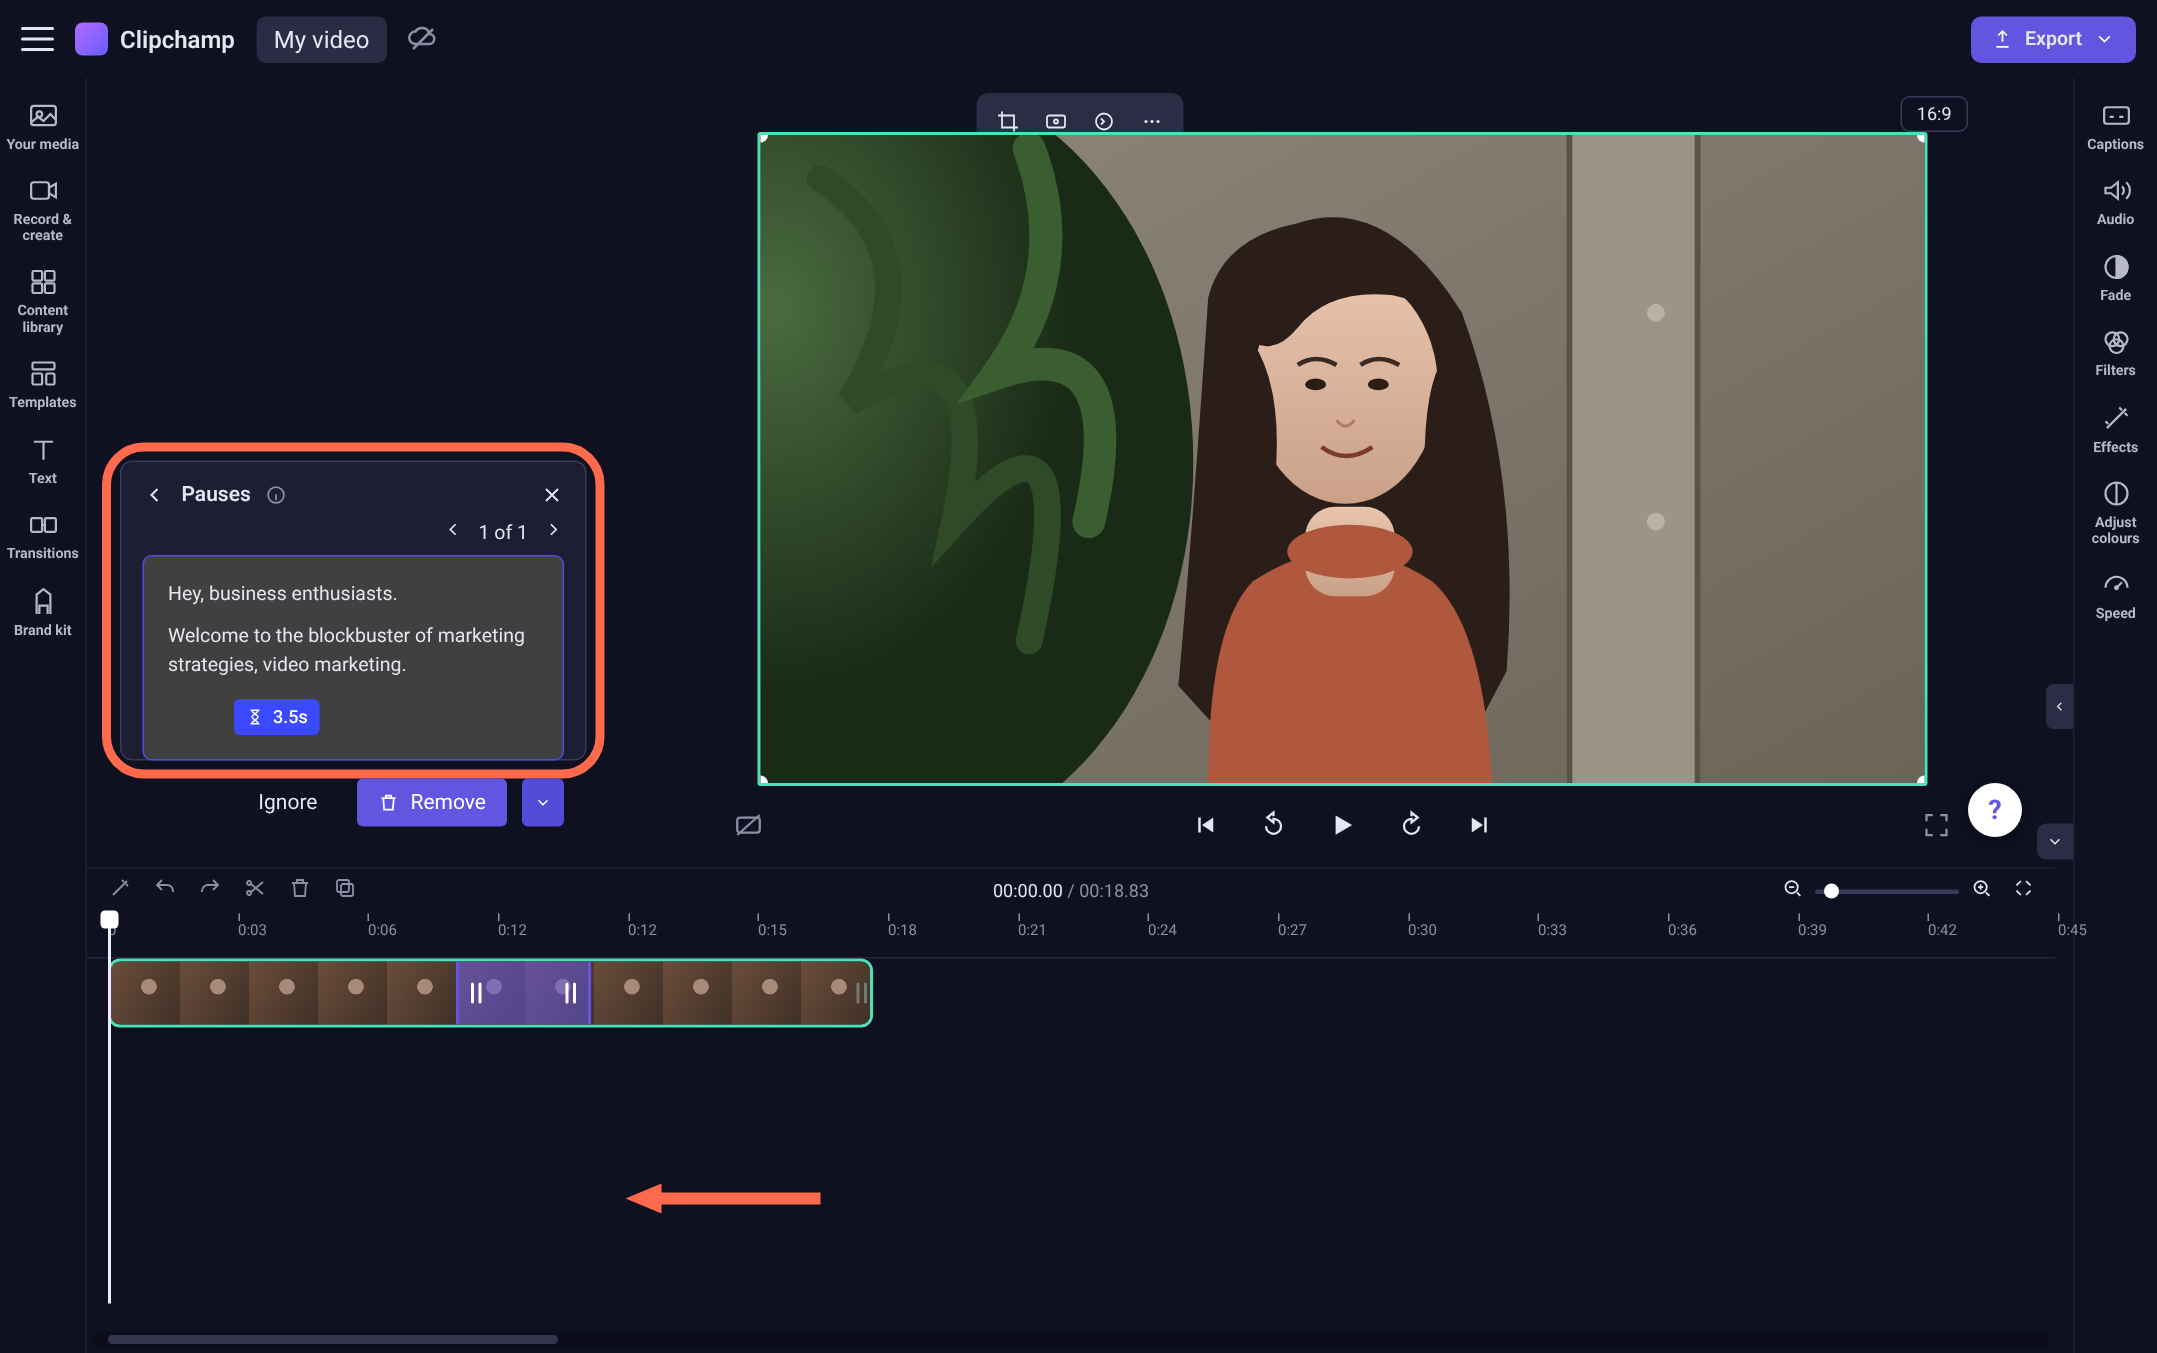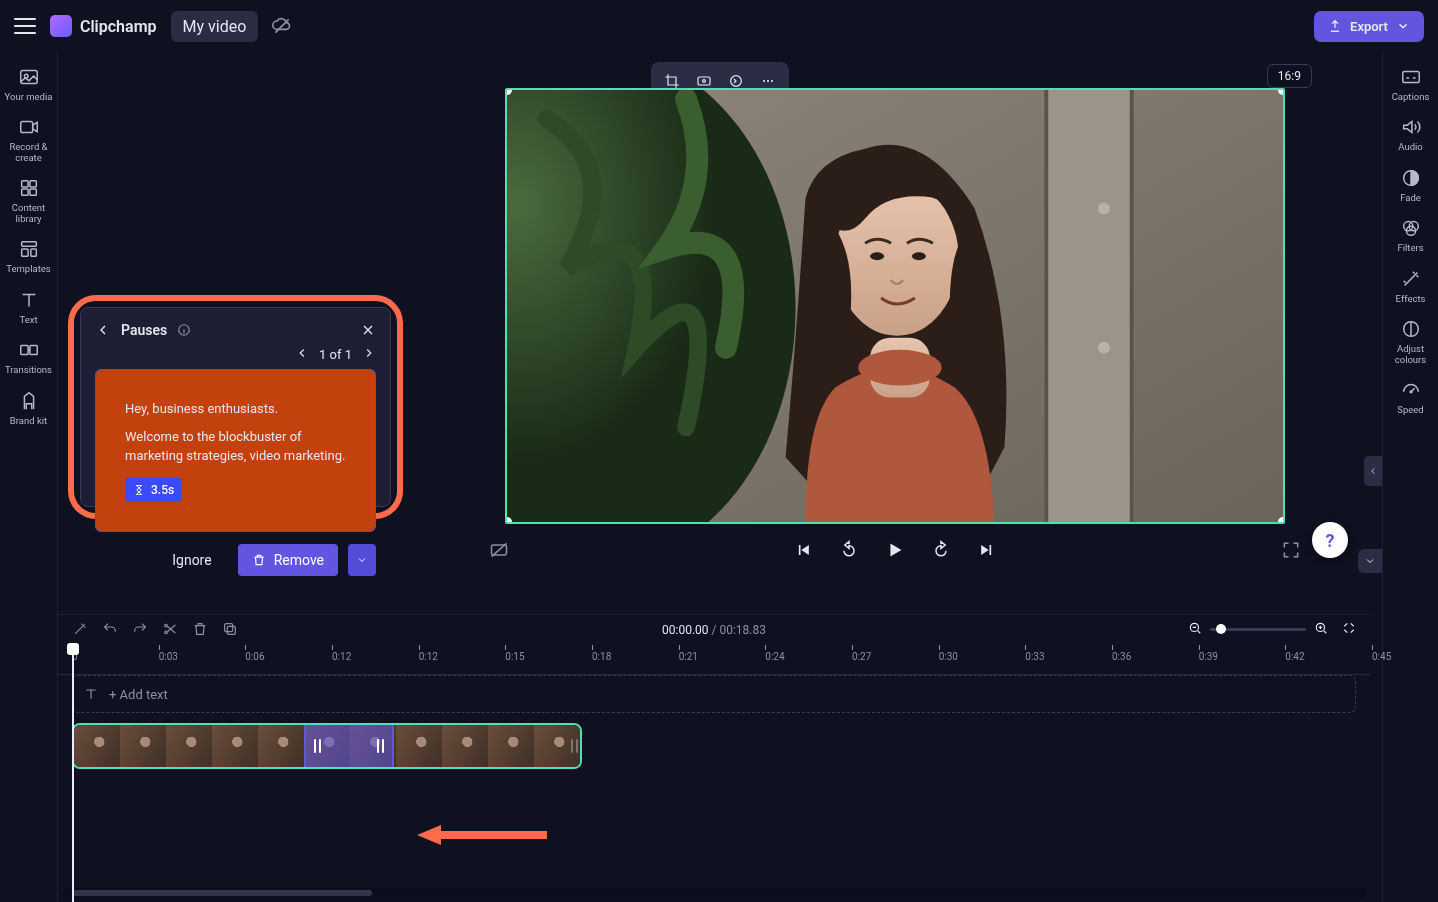--- a/index.html
+++ b/index.html
@@ -53,7 +53,7 @@
   }
   .nav-item{
     width:56px;display:flex;flex-direction:column;align-items:center;gap:4px;
-    padding:6px 2px;color:var(--text-dim);font-size:9.5px;text-align:center;line-height:1.1;cursor:pointer;
+    padding:6px 2px;color:var(--text-dim);font-size:9.5px;text-align:center;line-height:1.1;cursor:pointer;font-weight:bold;
   }
   .nav-item svg{width:22px;height:22px;}
   

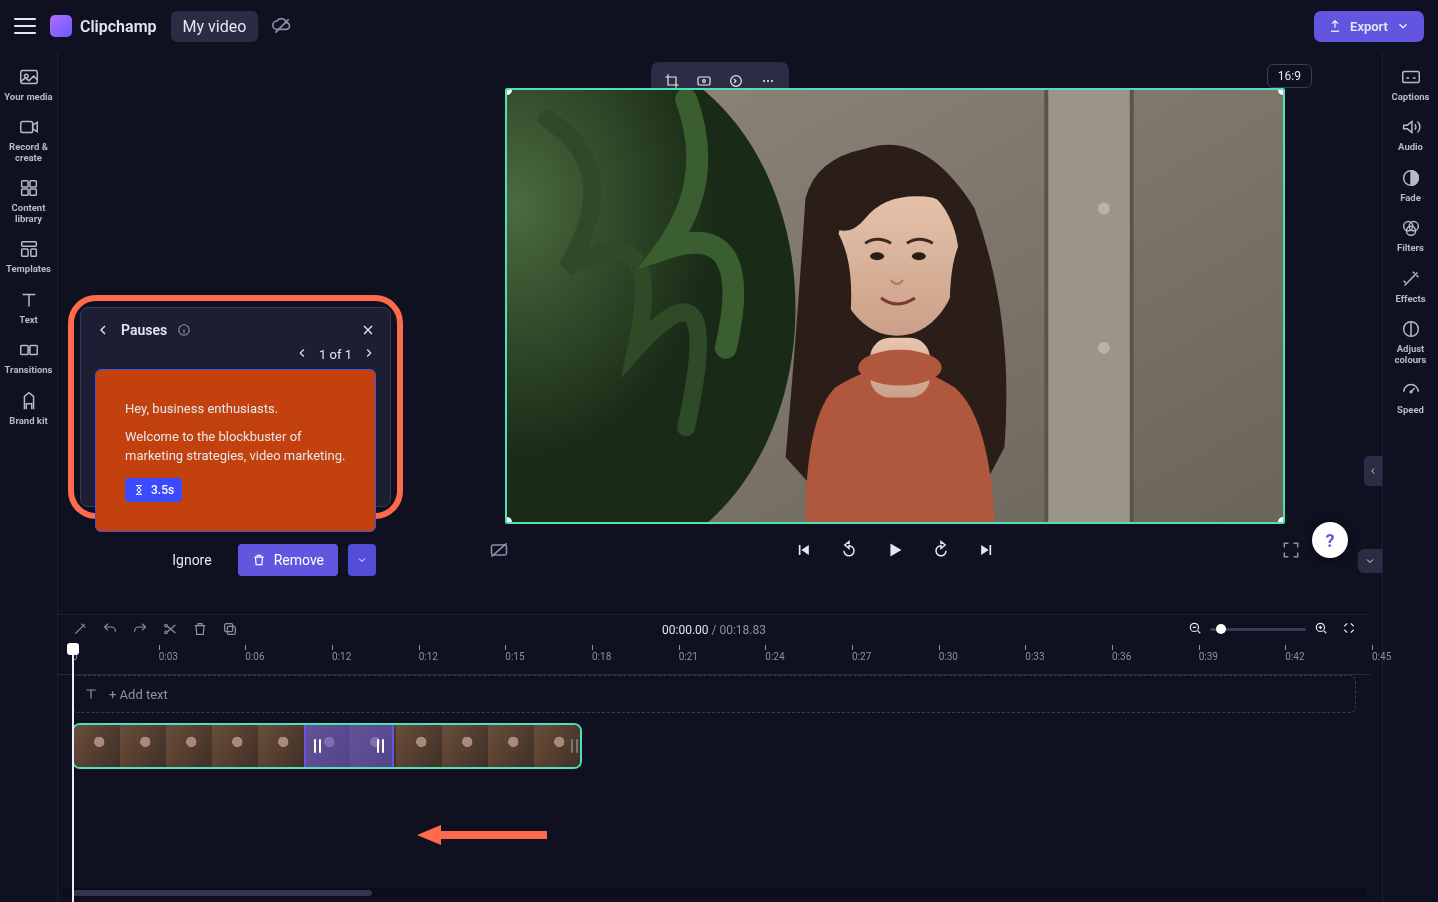--- a/index.html
+++ b/index.html
@@ -115,7 +115,7 @@
   .pp-nav{display:flex;align-items:center;justify-content:flex-end;gap:10px;color:var(--text);font-size:13px;margin-bottom:6px;}
   .pp-nav .chev{cursor:pointer;color:var(--text);}
   .transcript-box{
-    border:1px solid #4c50d8;border-radius:6px;background:#c2410c;padding:29px;color:var(--text);font-size:13px;line-height:1.5;flex:1;
+    border:1px solid #4c50d8;border-radius:6px;background:#404040;padding:16px;color:var(--text);font-size:13px;line-height:1.5;flex:1;
   }
   .transcript-box p{margin:0 0 8px;}
   .pause-chip{

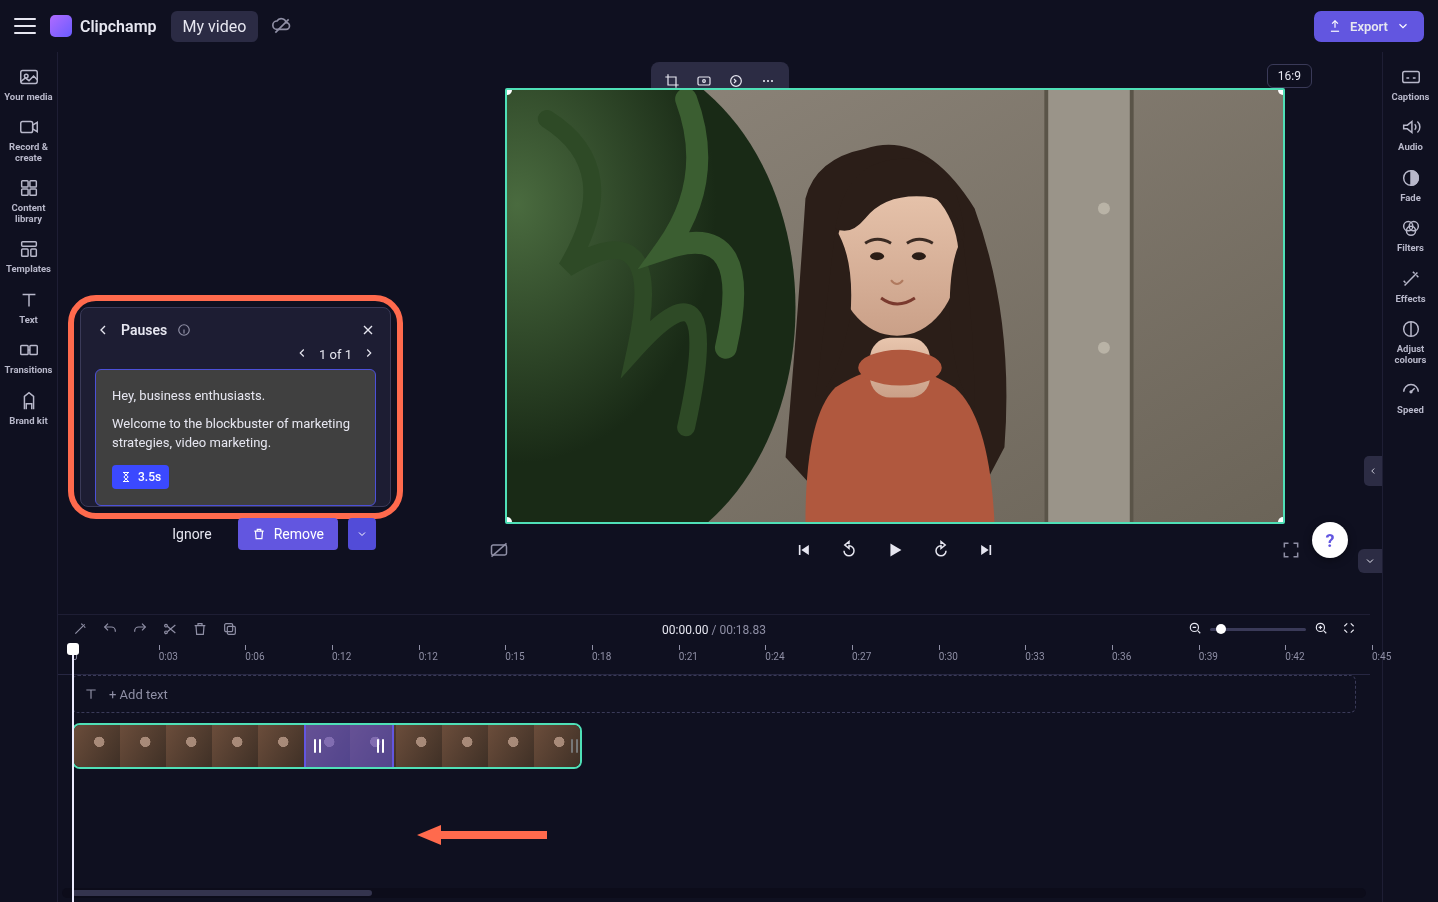--- a/index.html
+++ b/index.html
@@ -119,7 +119,7 @@
   }
   .transcript-box p{margin:0 0 8px;}
   .pause-chip{
-    display:inline-flex;align-items:center;gap:6px;background:var(--blue);color:#fff;border-radius:4px;padding:3px 8px;font-size:12px;font-weight:500;margin-top:4px;
+    display:inline-flex;align-items:center;gap:6px;background:var(--blue);color:#fff;border-radius:4px;padding:3px 8px;font-size:12px;font-weight:500;margin-top:4px;margin-left:44px;
   }
   .pp-actions{display:flex;gap:10px;justify-content:flex-end;margin-top:12px;}
   .btn-ghost{padding:8px 16px;border-radius:4px;color:var(--text);cursor:pointer;font-size:14px;}

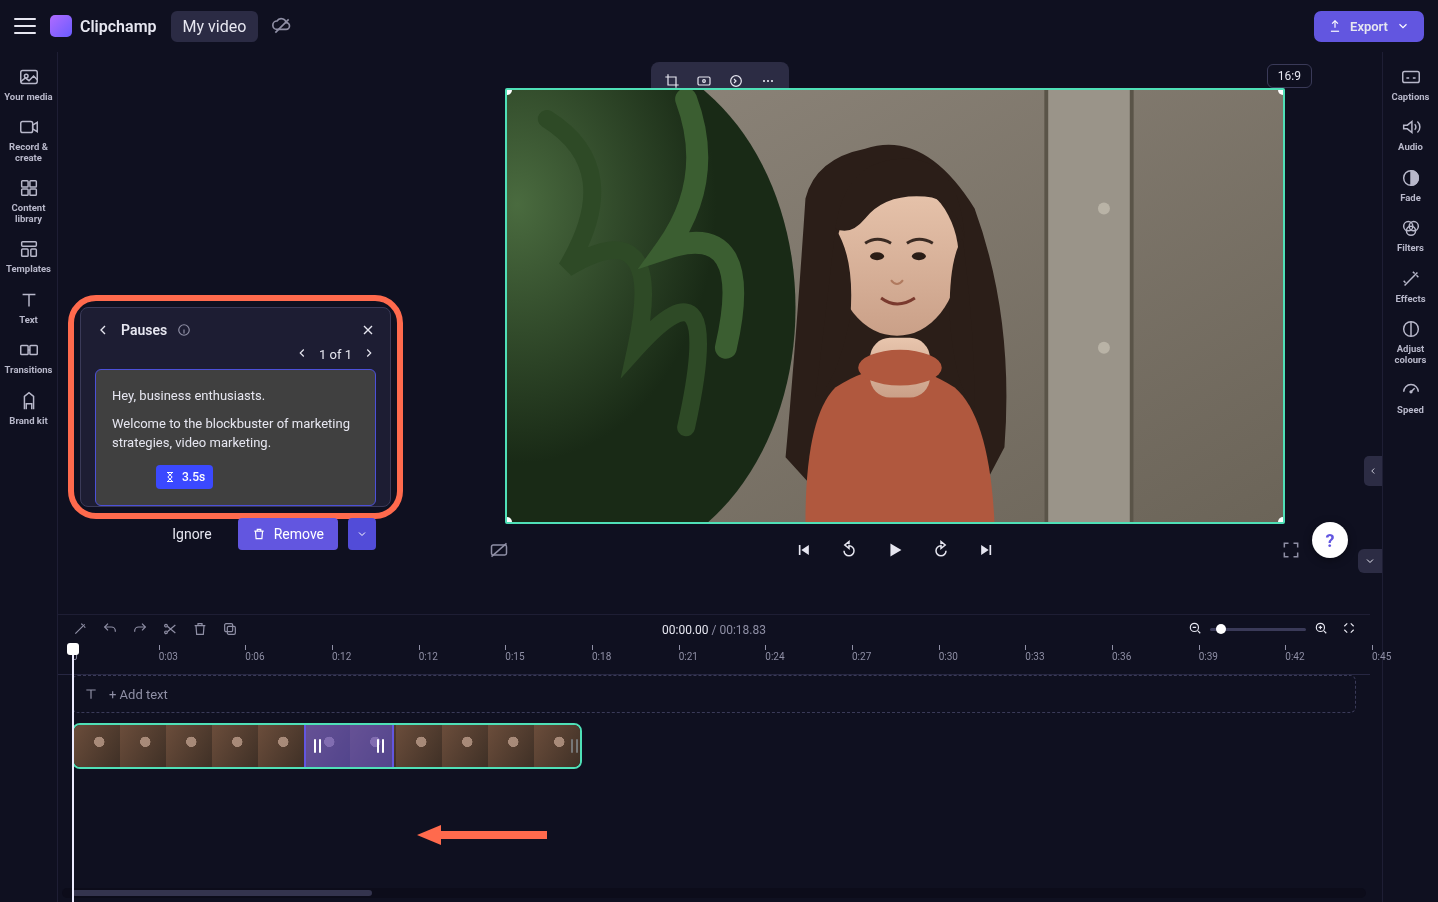--- a/index.html
+++ b/index.html
@@ -127,7 +127,7 @@
   .btn-drop{background:var(--accent-deep);color:#fff;padding:8px;border-radius:4px;cursor:pointer;display:flex;align-items:center;justify-content:center;}
   
   .timeline{
-    position:absolute;left:58px;right:68px;bottom:0;height:288px;border-top:1px solid #1e1e34;
+    position:absolute;left:58px;right:68px;bottom:0;height:324px;border-top:1px solid #1e1e34;
   }
   .tl-top{
     height:30px;display:flex;align-items:center;padding:0 14px;gap:14px;position:relative;

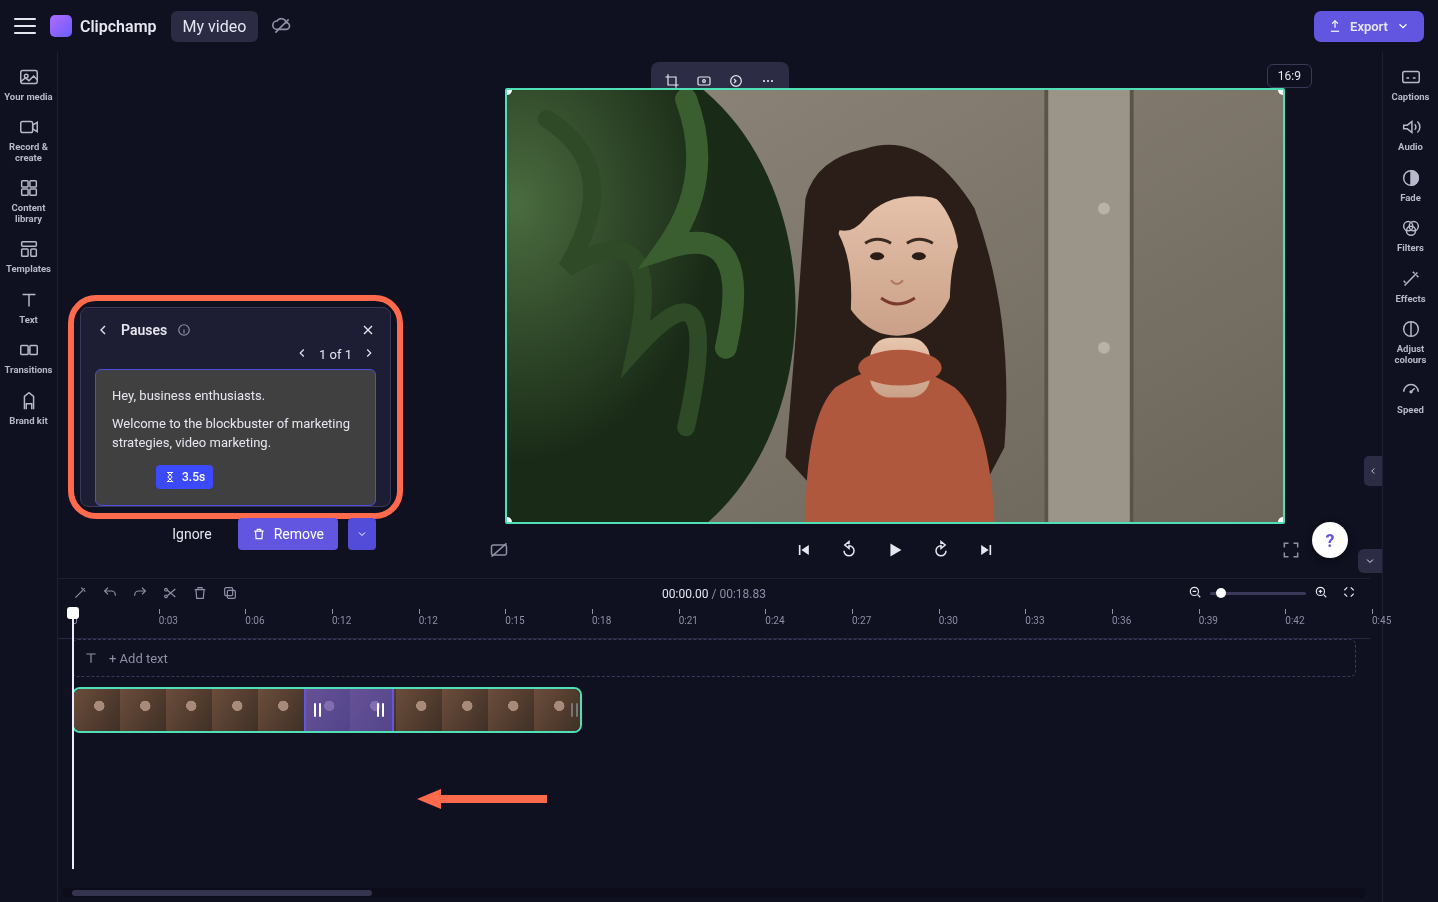--- a/index.html
+++ b/index.html
@@ -580,12 +580,6 @@
   </div>
 
   <div class="tracks">
-    <div class="track">
-      <svg width="16" height="16" viewBox="0 0 24 24" fill="none" stroke="currentColor" stroke-width="1.8">
-          <path d="M5 6h14M12 6v13"></path>
-        </svg>
-      <span>+ Add text</span>
-    </div>
 
     <div class="clip-track">
       <div class="thumb"></div>

